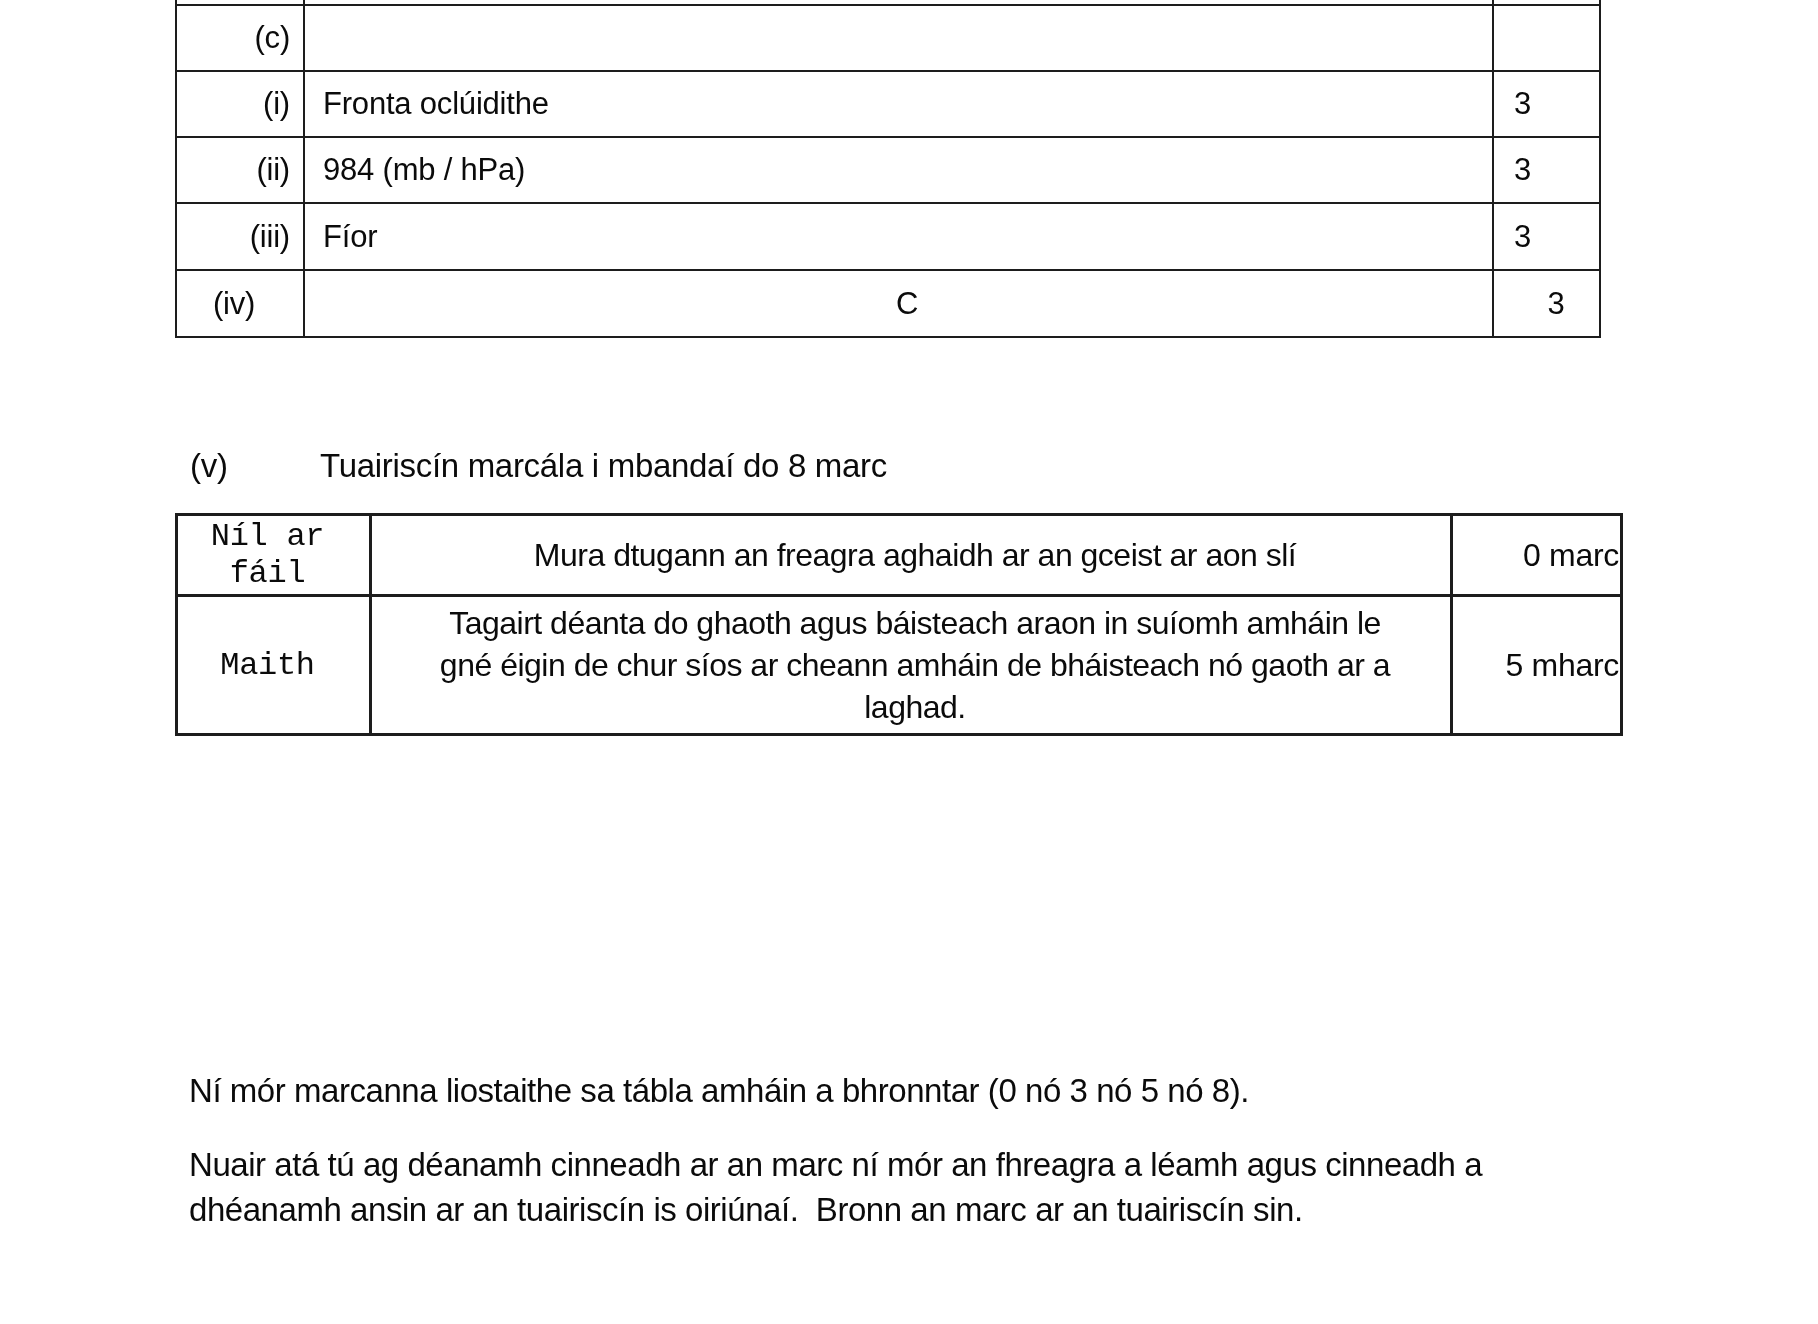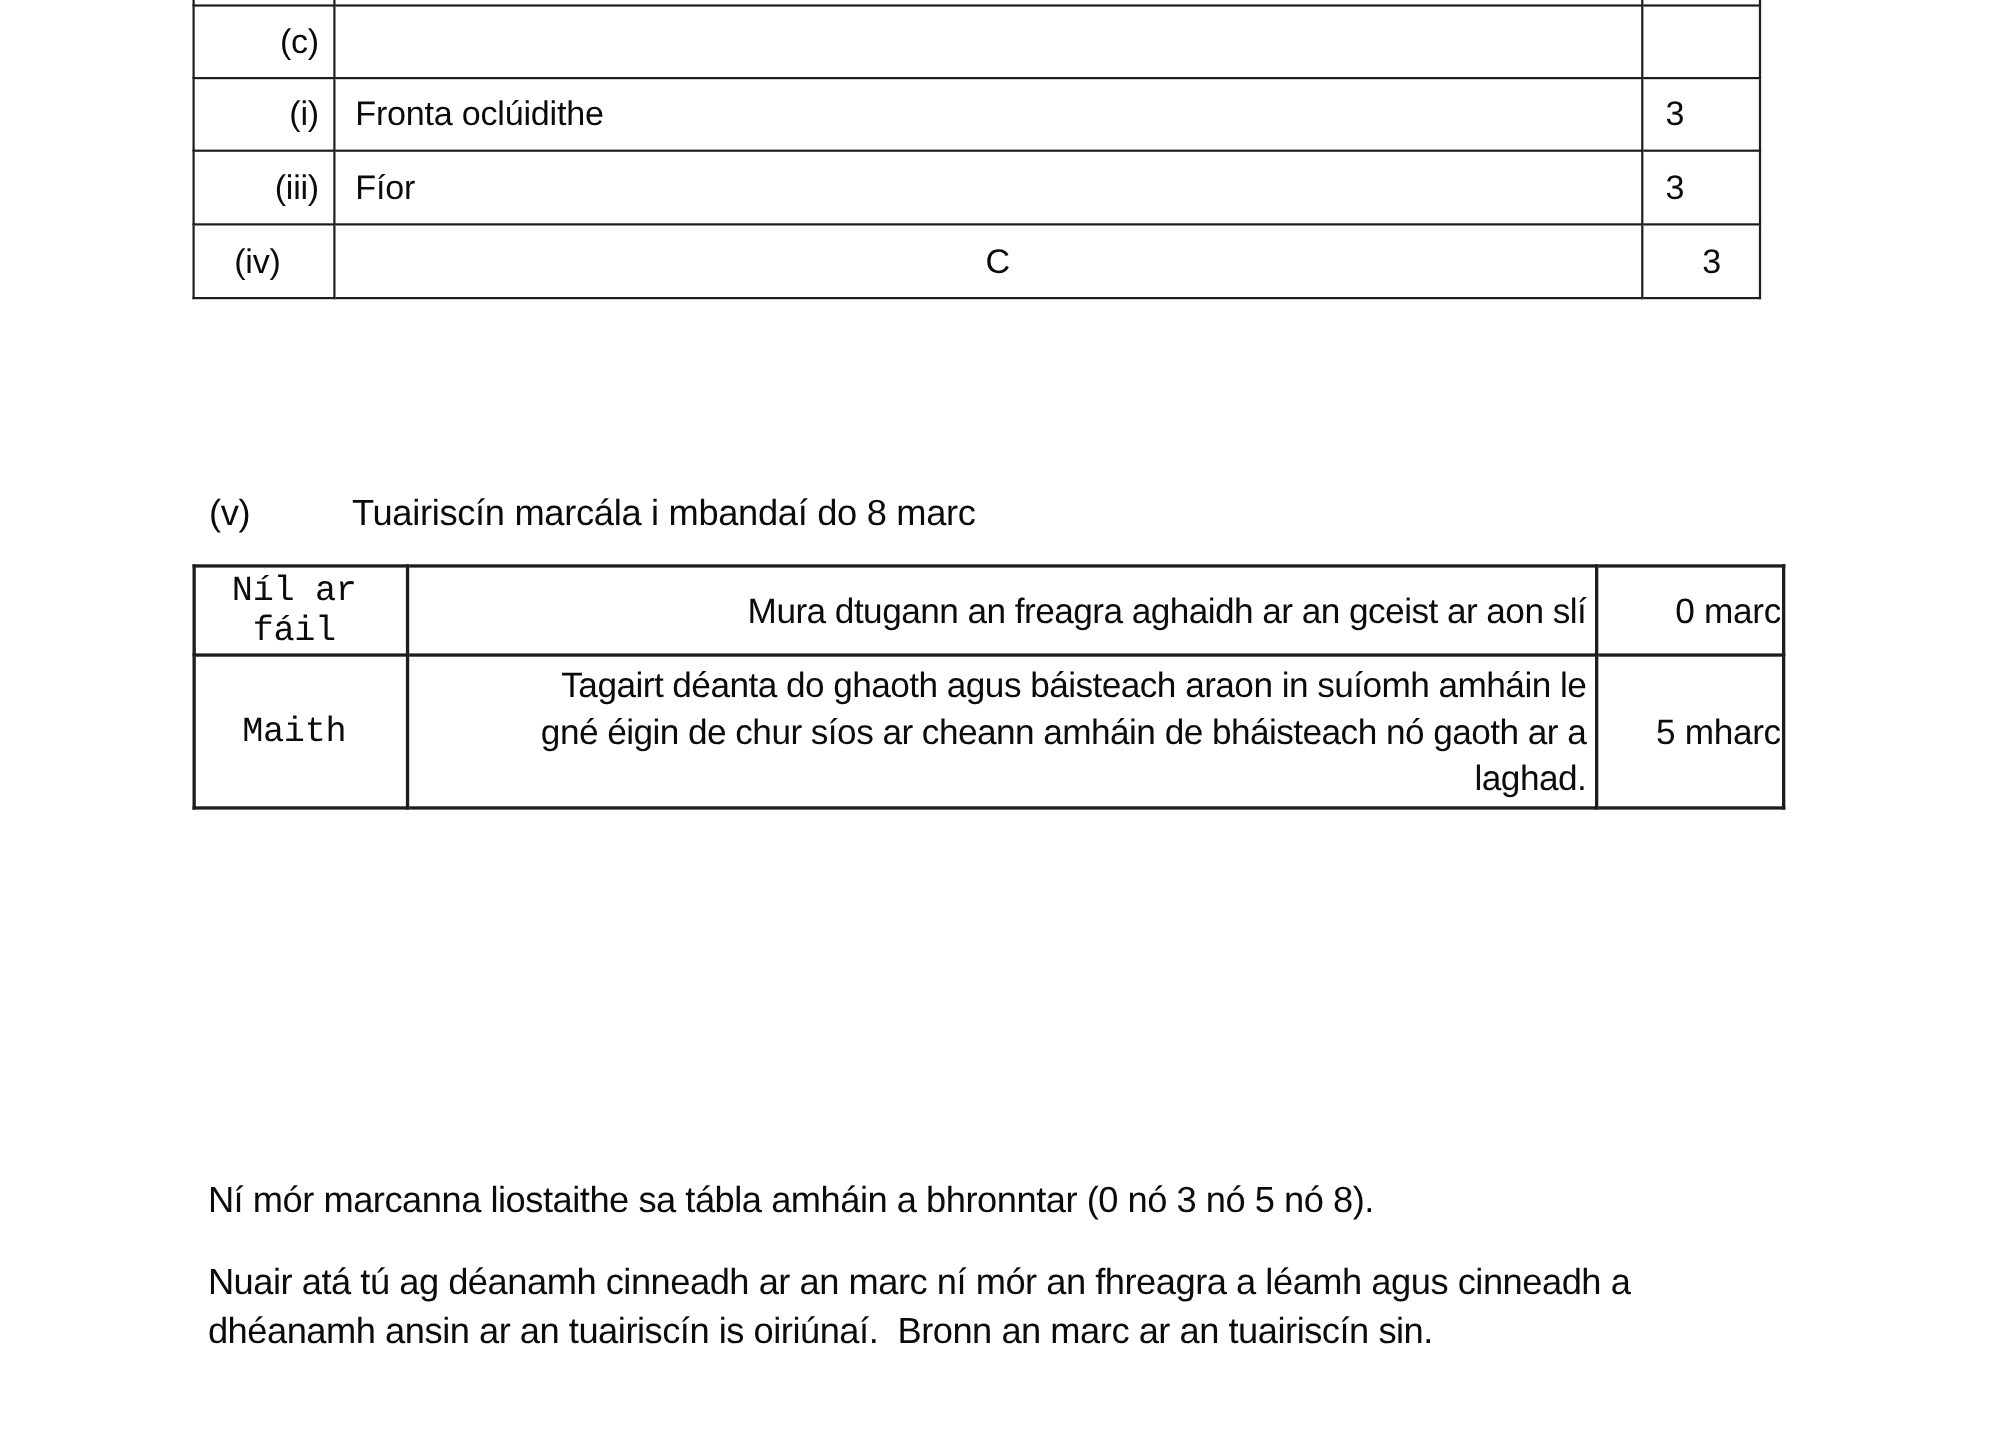--- a/index.html
+++ b/index.html
@@ -135,6 +135,11 @@
       <td class="answer-cell">Fronta oclúidithe</td>
       <td class="mark-cell">3</td>
     </tr>
+    <tr class="row-ii">
+      <td class="label-cell">(ii)</td>
+      <td class="answer-cell">984 (mb / hPa)</td>
+      <td class="mark-cell">3</td>
+    </tr>
     <tr class="row-iii">
       <td class="label-cell">(iii)</td>
       <td class="answer-cell">Fíor</td>

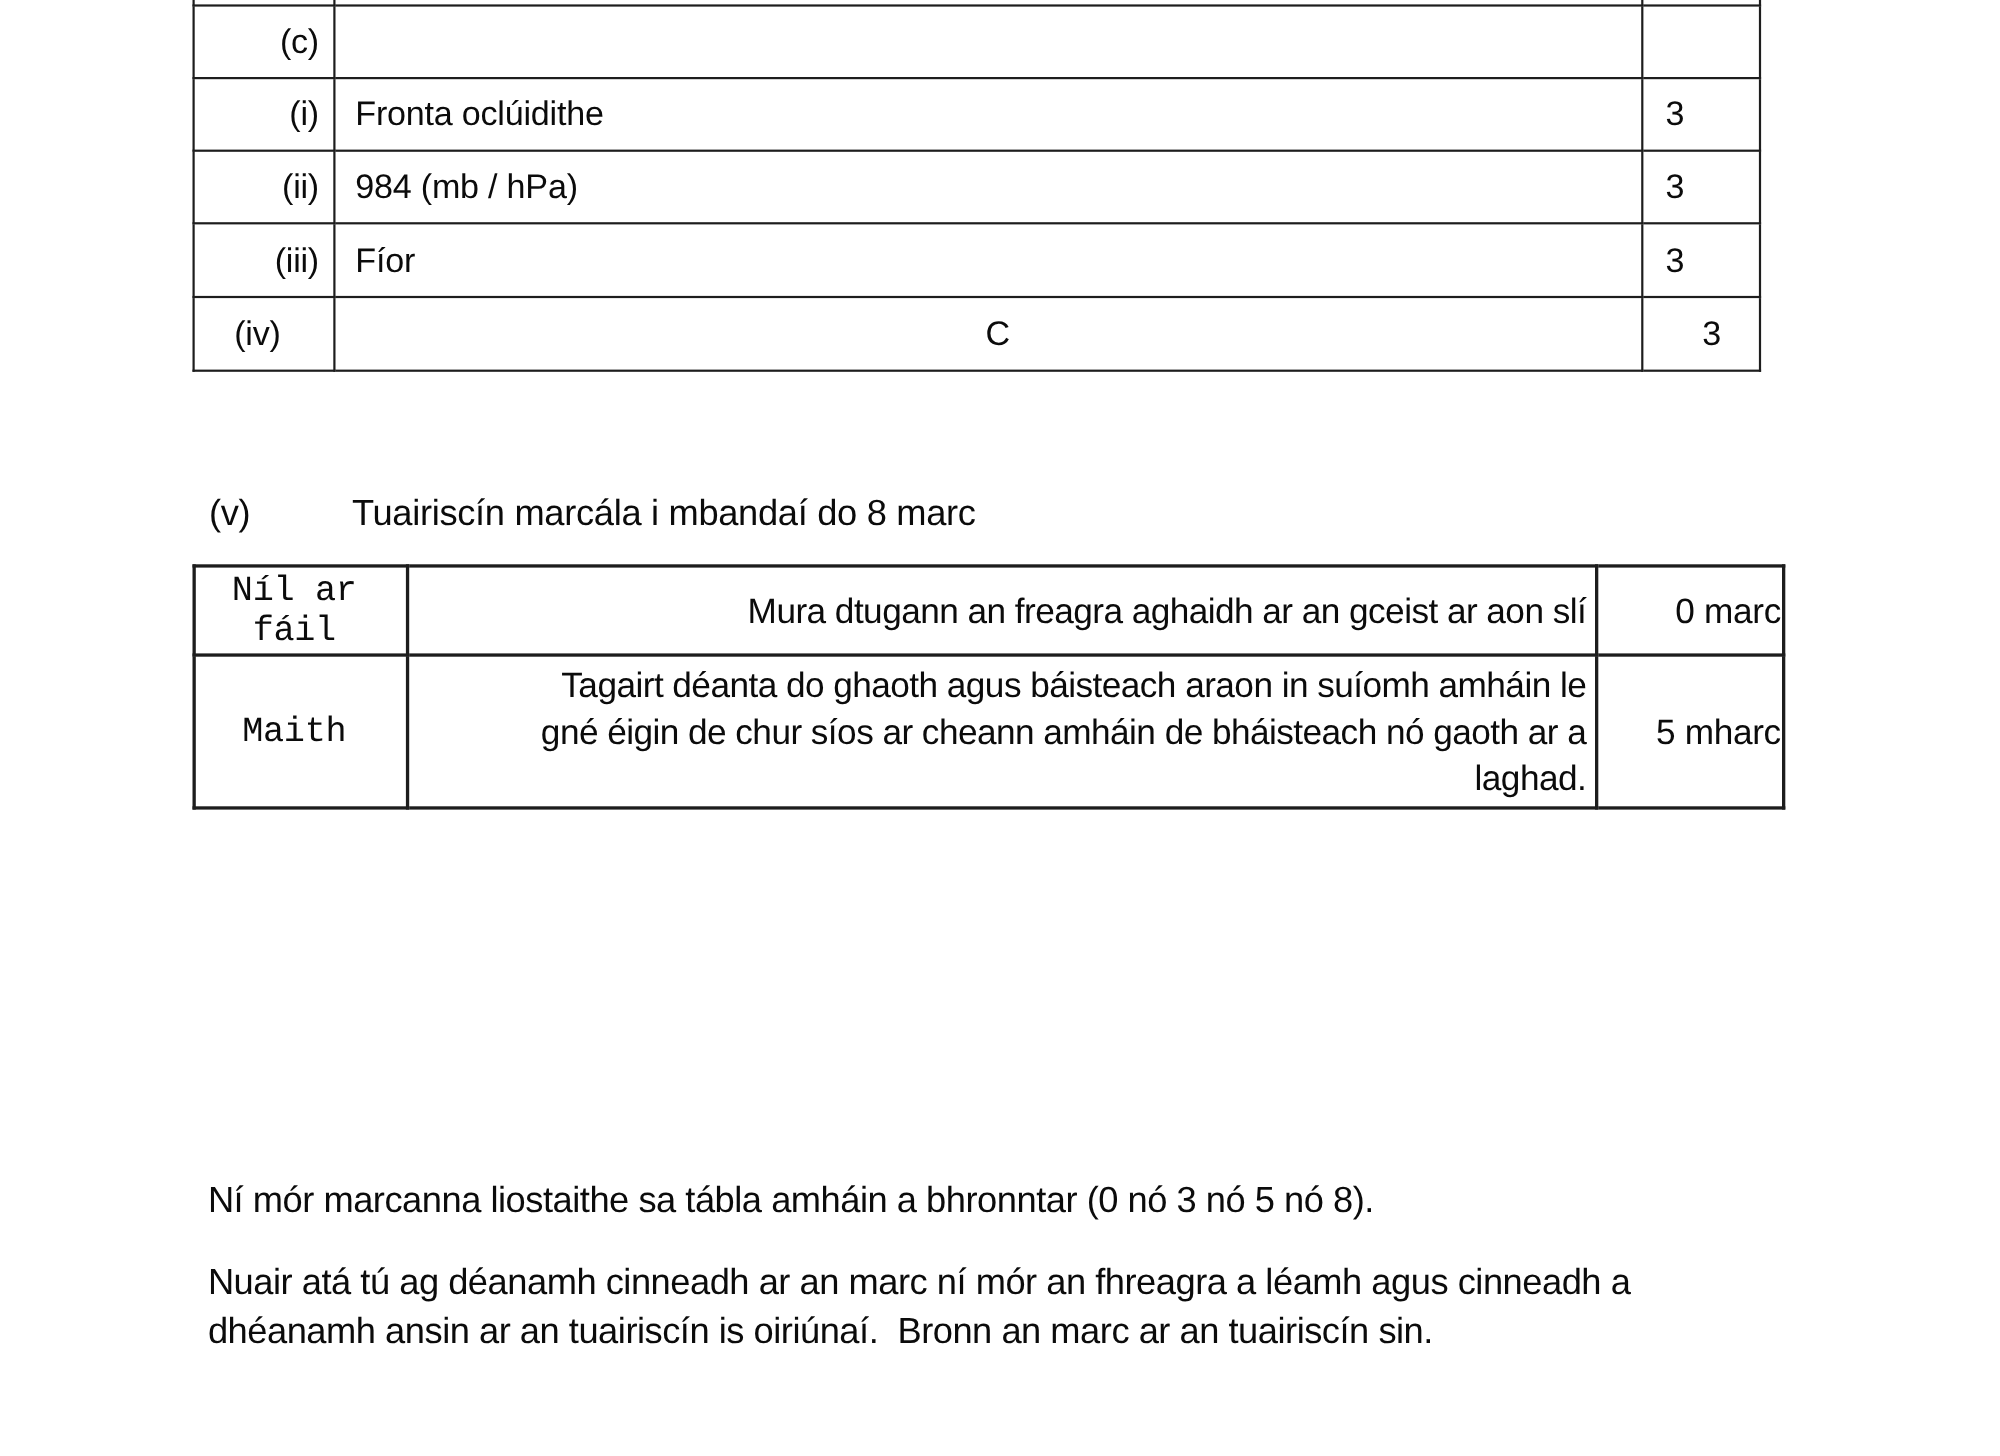--- a/index.html
+++ b/index.html
@@ -80,7 +80,7 @@
     font-family: Liberation Mono, monospace;
   }
   .t2 .desc-cell {
-    text-align: right;
+    text-align: center;
     padding-left: 16px;
     padding-right: 8px;
     line-height: 42px;

